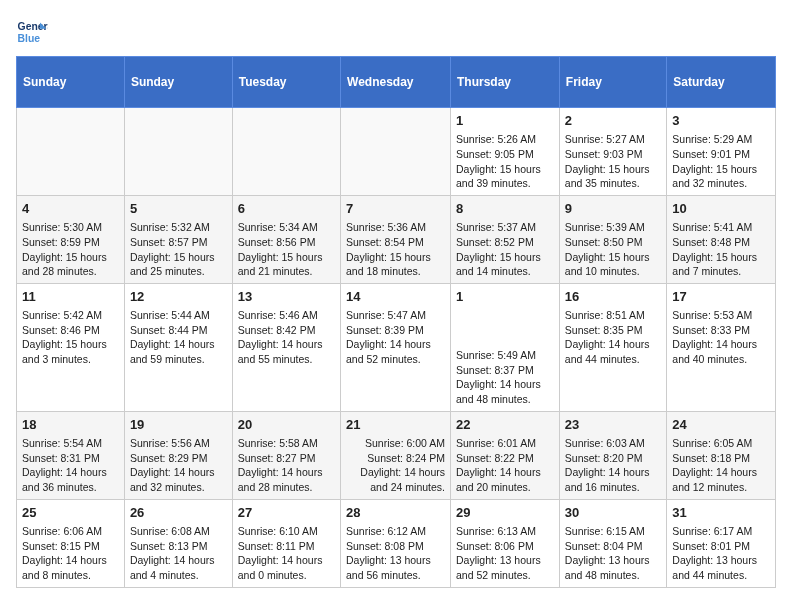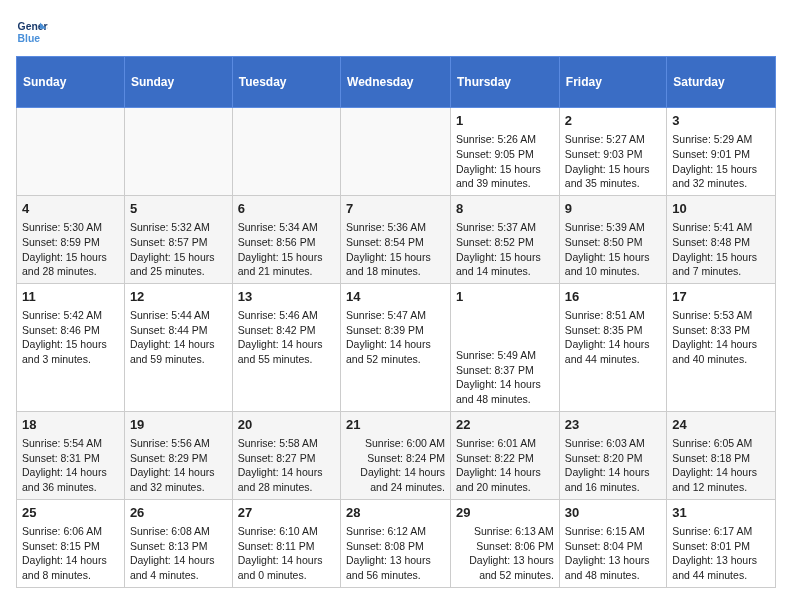--- a/index.html
+++ b/index.html
@@ -324,7 +324,7 @@
         </td>
         <td>
           <span class="day-number">29</span>
-          <div class="day-info" style="white-space: pre-line; text-align: right;">Sunrise: 6:13 AM
+          <div class="day-info" style="white-space: pre-line;">Sunrise: 6:13 AM
 Sunset: 8:06 PM
 Daylight: 13 hours
 and 52 minutes.</div>

